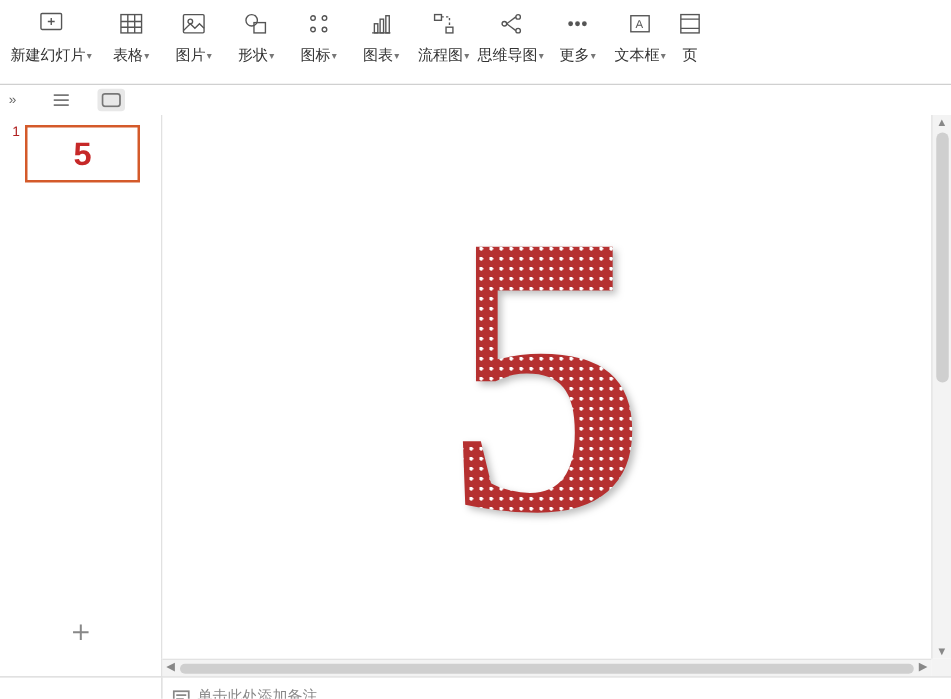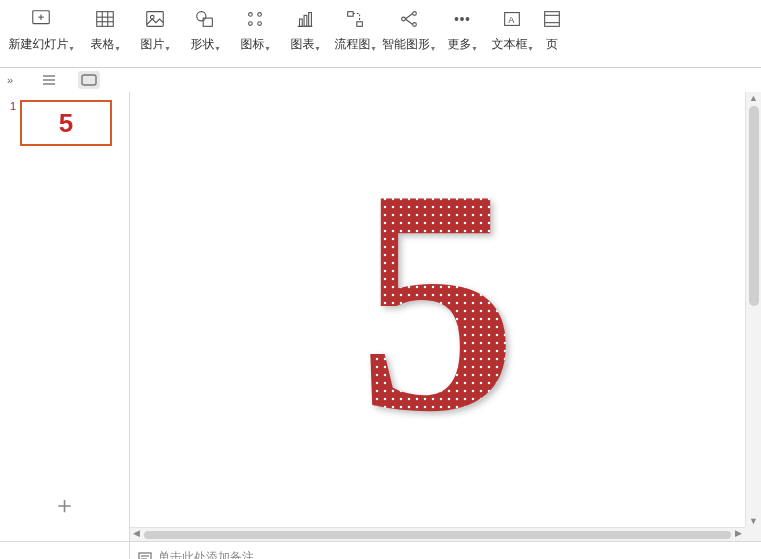--- a/index.html
+++ b/index.html
@@ -11,7 +11,7 @@
 .tb-item.wide { min-width:78px; }
 .tb-icon { width:26px; height:26px; display:flex; align-items:center; justify-content:center; color:#555; }
 .tb-icon svg { width:22px; height:22px; stroke:#555; stroke-width:1.2; fill:none; }
-.tb-label { font-size:12px; color:#333; margin-top:4px; display:flex; align-items:flex-end; gap:1px; }
+.tb-label { font-size:12px; color:#333; margin-top:4px; display:flex; align-items:center; gap:1px; }
 .tb-label .dd { font-size:8px; color:#777; }
 
 

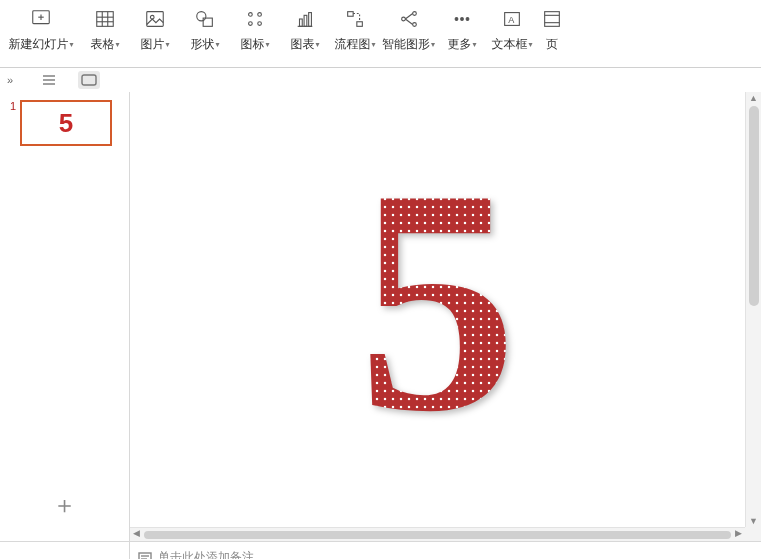--- a/index.html
+++ b/index.html
@@ -174,7 +174,7 @@
         </svg>
       </span>
     <span class="tb-label">
-        <span>智能图形</span>
+        <span>思维导图</span>
         <span class="dd">▾</span>
       </span>
   </div>

